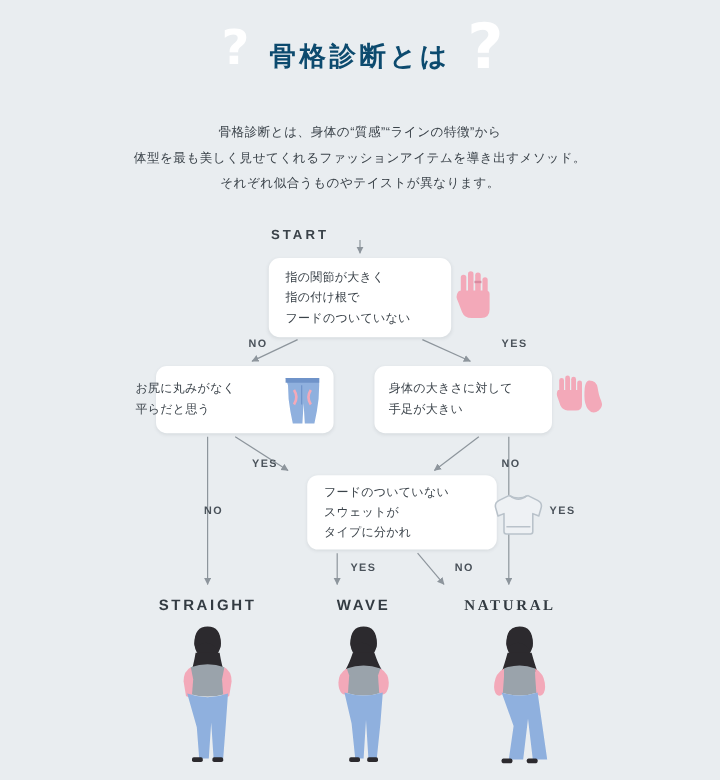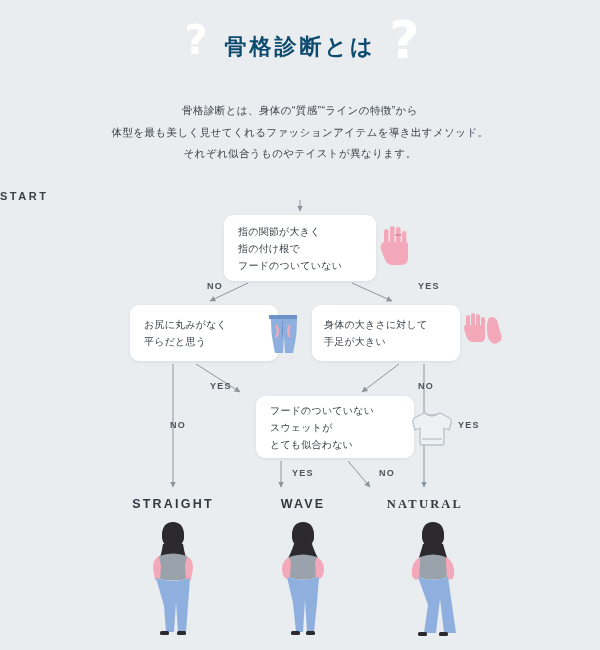--- a/index.html
+++ b/index.html
@@ -85,7 +85,7 @@
     top: 190px;
     left: 0;
     width: 500px;
-    text-align: left;
+    text-align: center;
   }
 
   

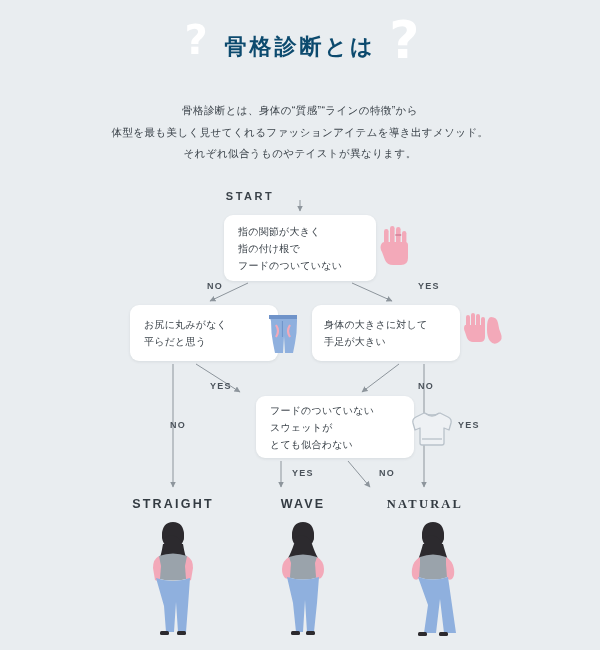--- a/index.html
+++ b/index.html
@@ -121,7 +121,7 @@
   #card-q2 {
     top: 305px; left: 130px; width: 148px; height: 56px;
     padding: 0 6px 0 14px;
-    justify-content: space-between;
+    justify-content: flex-end;
   }
   #card-q3 {
     top: 305px; left: 312px; width: 148px; height: 56px;

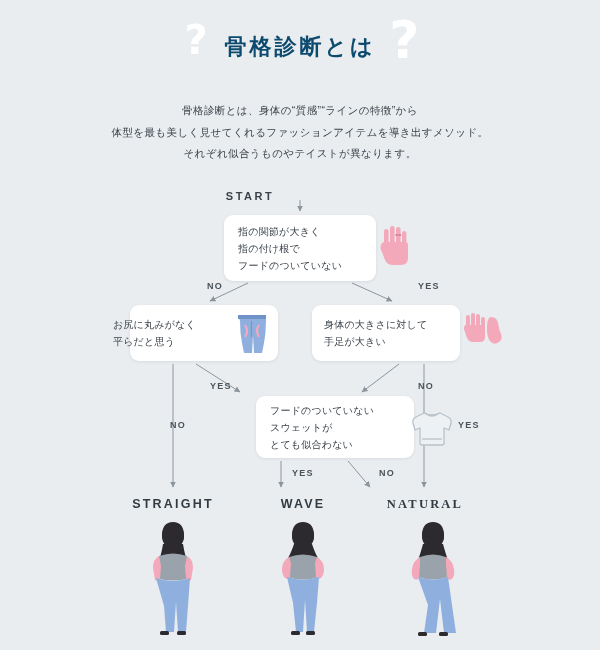--- a/index.html
+++ b/index.html
@@ -285,7 +285,7 @@
     <div class="txt">
       <div>フードのついていない</div>
       <div>スウェットが</div>
-      <div>とても似合わない</div>
+      <div>タイプに分かれ</div>
     </div>
     <div class="art">
       <svg width="44" height="40" viewBox="0 0 44 40">

